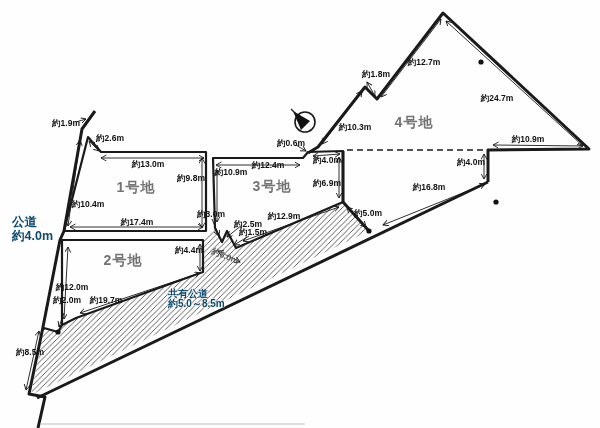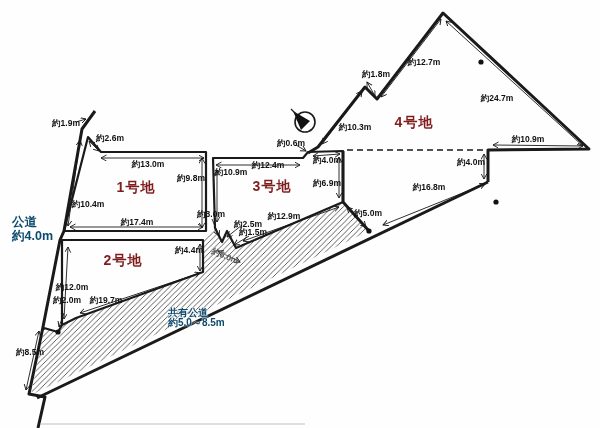--- a/index.html
+++ b/index.html
@@ -14,7 +14,7 @@
   }
   .parcel-name{
     position:absolute;transform:translate(-50%,-50%);
-    font-size:14px;font-weight:bold;color:#7f1d1d;white-space:nowrap;letter-spacing:1px;
+    font-size:14px;font-weight:bold;color:#737373;white-space:nowrap;letter-spacing:1px;
   }
   .road-label{
     position:absolute;font-weight:bold;color:#0c4a6e;white-space:nowrap;line-height:1.1;

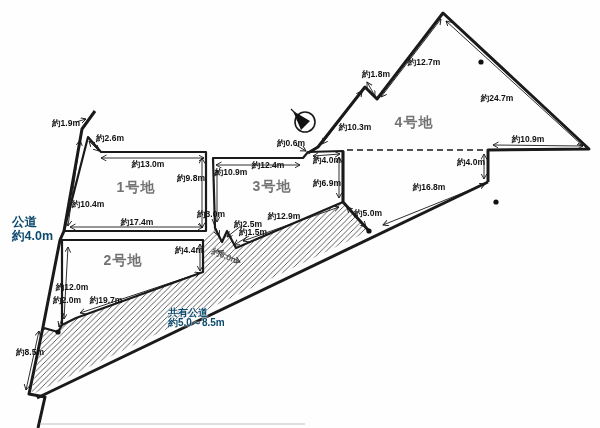--- a/index.html
+++ b/index.html
@@ -20,7 +20,7 @@
     position:absolute;font-weight:bold;color:#0c4a6e;white-space:nowrap;line-height:1.1;
   }
   .public-road{font-size:12.5px;}
-  .shared-road{font-size:10px;text-shadow:0 0 2px #fff,0 0 2px #fff;margin-top:19px;}
+  .shared-road{font-size:10px;text-shadow:0 0 2px #fff,0 0 2px #fff;}
   .faint{color:#4a4a4a;opacity:.85;transform:translate(-50%,-50%) rotate(22deg);}
 </style>
 </head>

